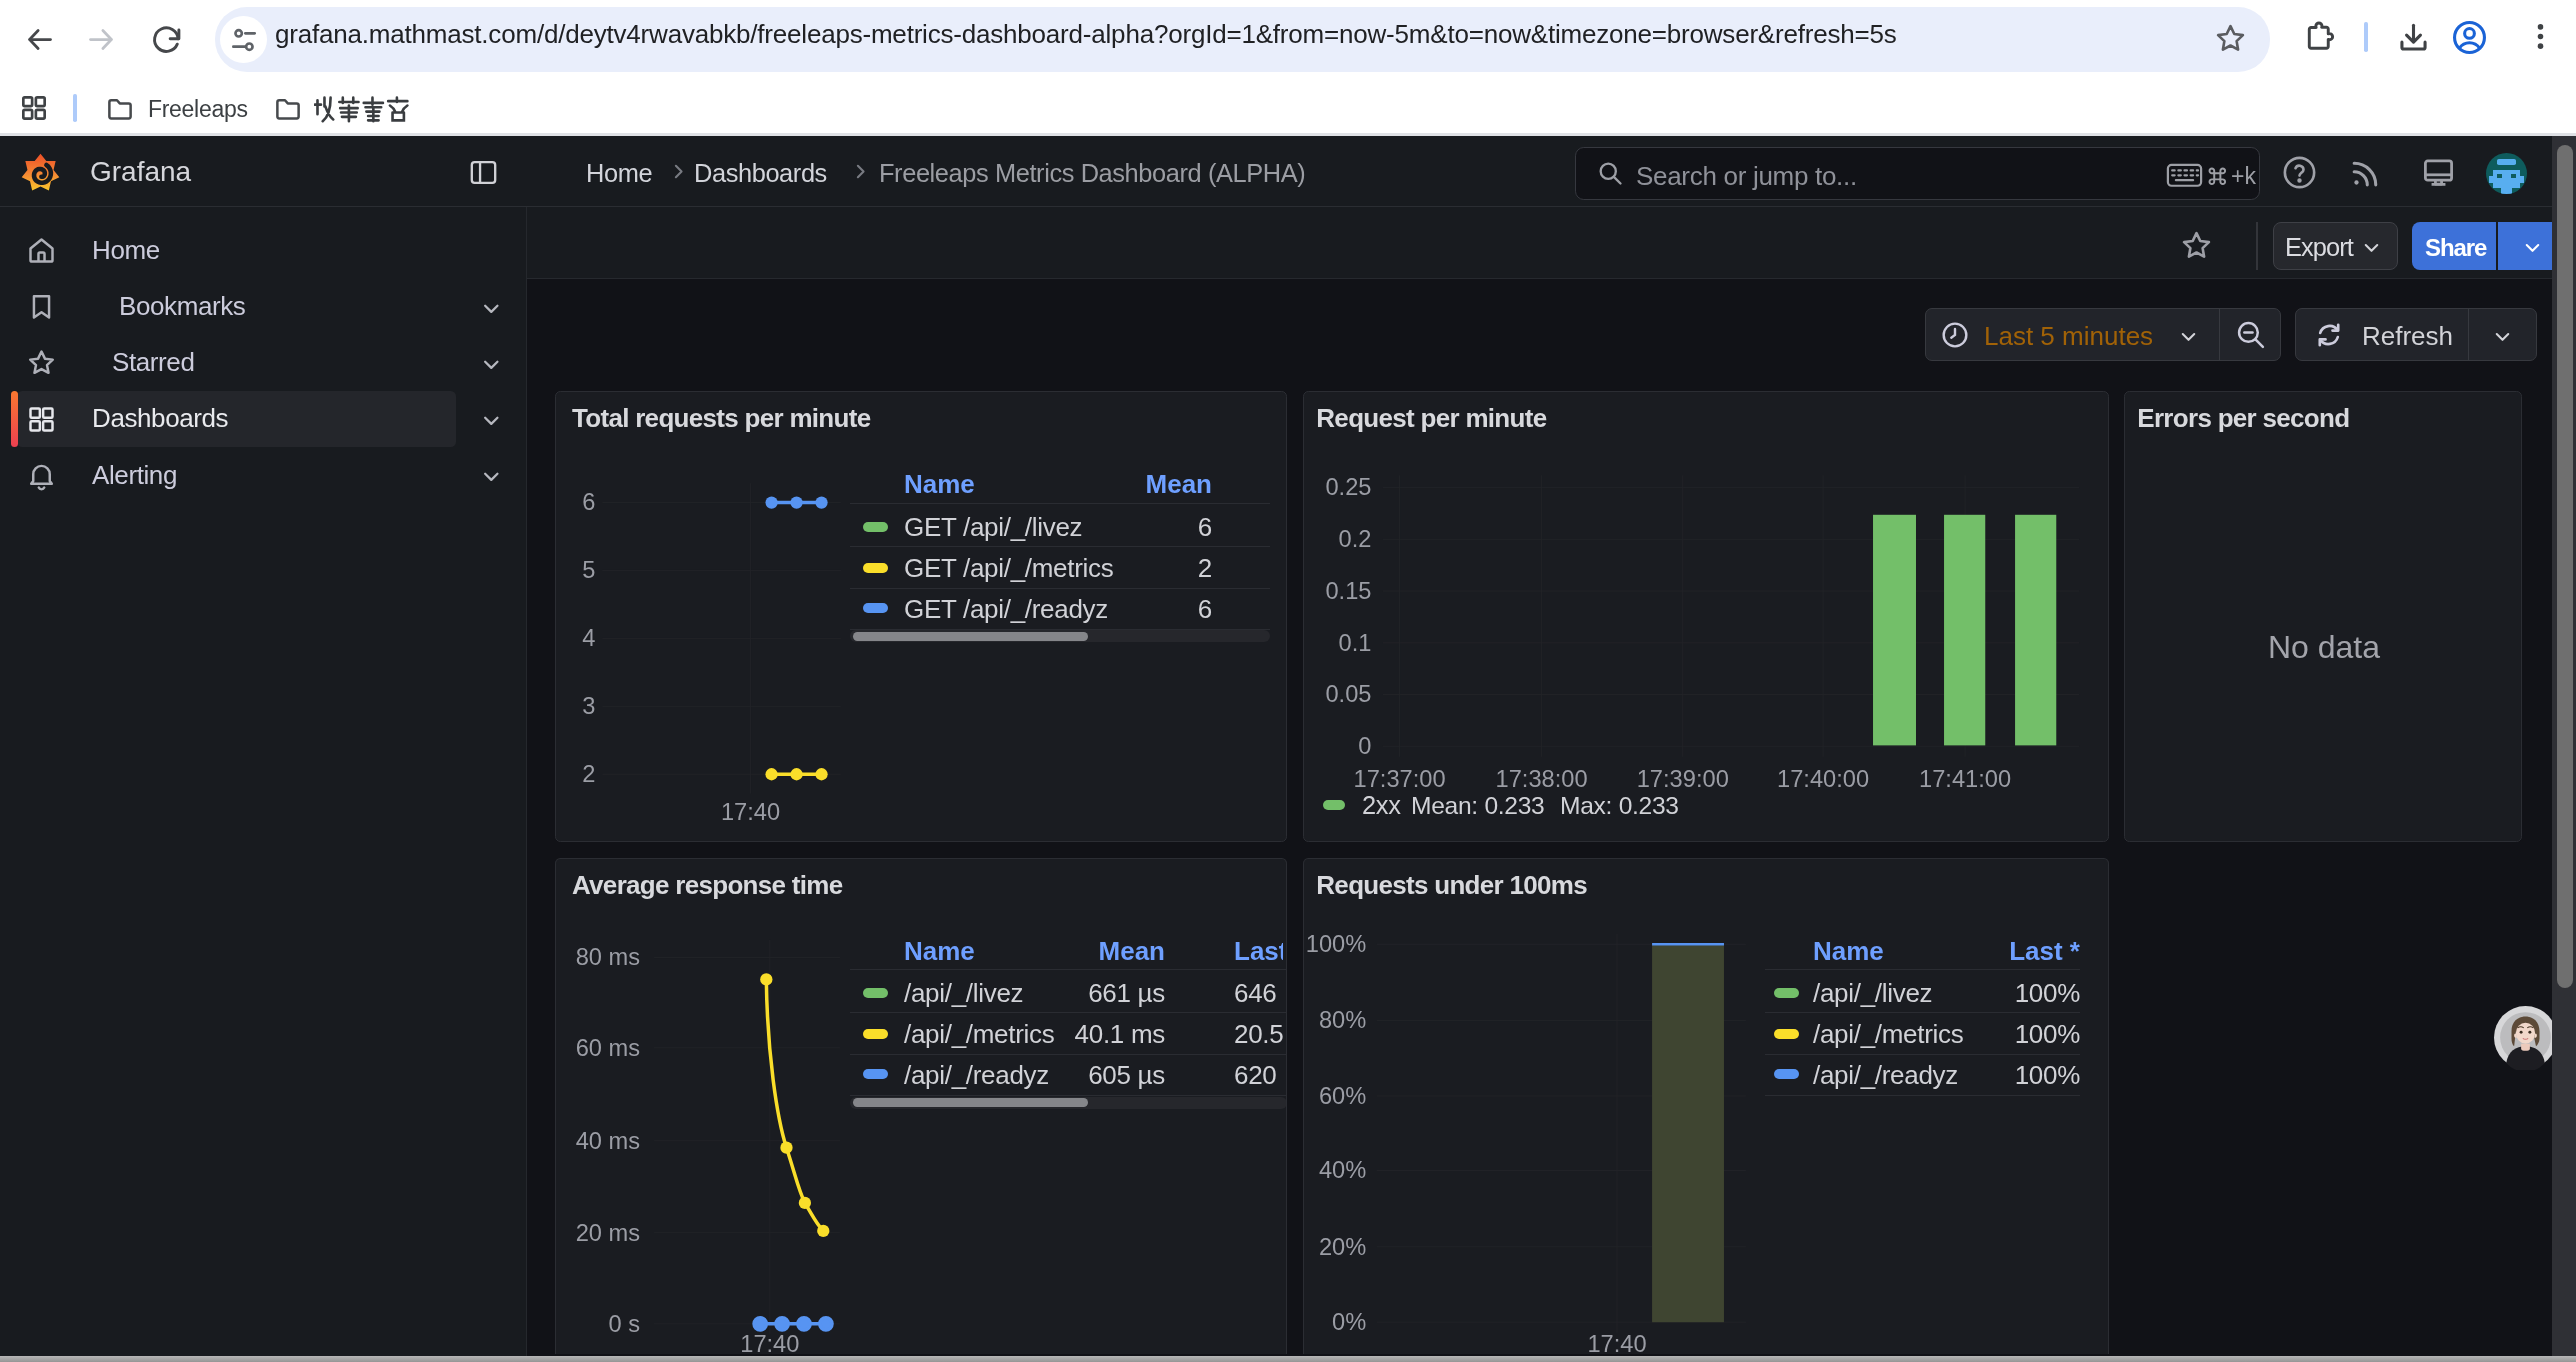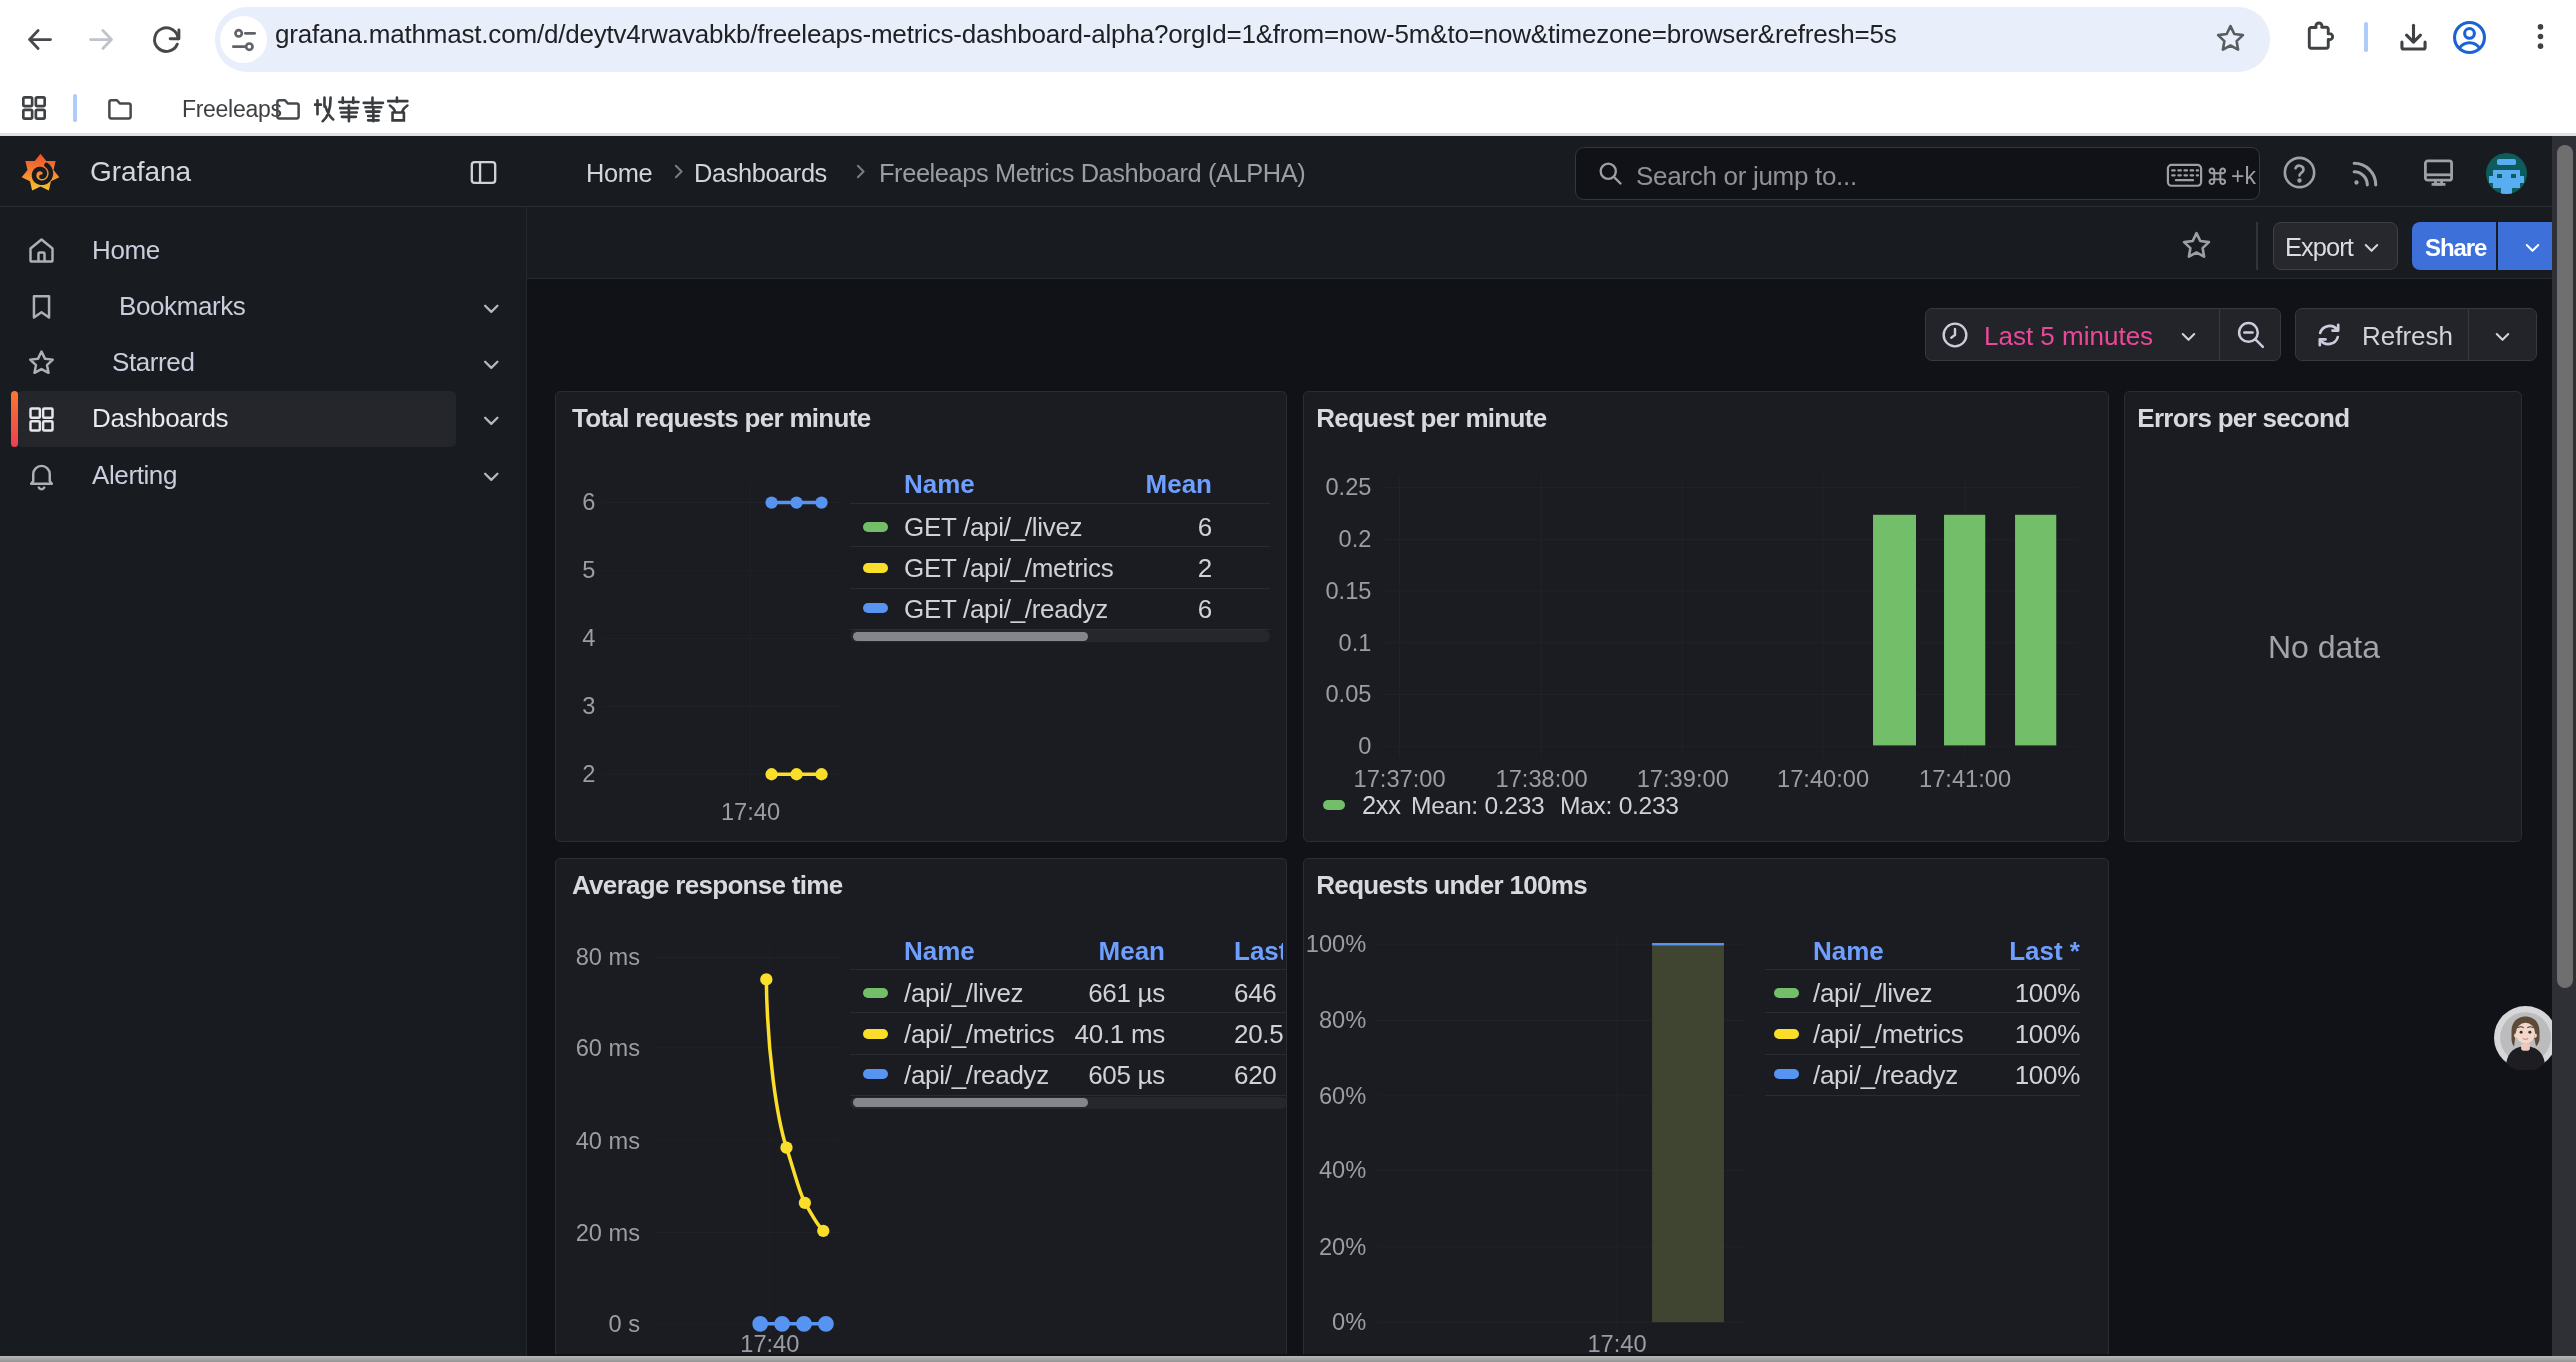--- a/index.html
+++ b/index.html
@@ -11,7 +11,7 @@
 #chrome { position:absolute; left:0; top:0; width:2576px; height:152px; background:#ffffff; }
 #pill { position:absolute; left:215px; top:7px; width:2055px; height:65px; background:#e9eefb; border-radius:32px; }
 #url { position:absolute; left:275px; top:0; height:65px; line-height:68px; font-size:26px; color:#202124; letter-spacing:-0.2px; white-space:nowrap; }
-.bookmark-label { font-size:23px; letter-spacing:-0.3px; color:#3c4043;margin-left:34px; }
+.bookmark-label { font-size:23px; letter-spacing:-0.3px; color:#3c4043; }
 
 #gpage { position:absolute; left:0; top:136px; width:2576px; height:1220px; background:#111217; overflow:hidden; }
 #gheader { position:absolute; left:0; top:0; width:2576px; height:71px; background:#181b1f; border-bottom:0.9px solid #2a2d32; }

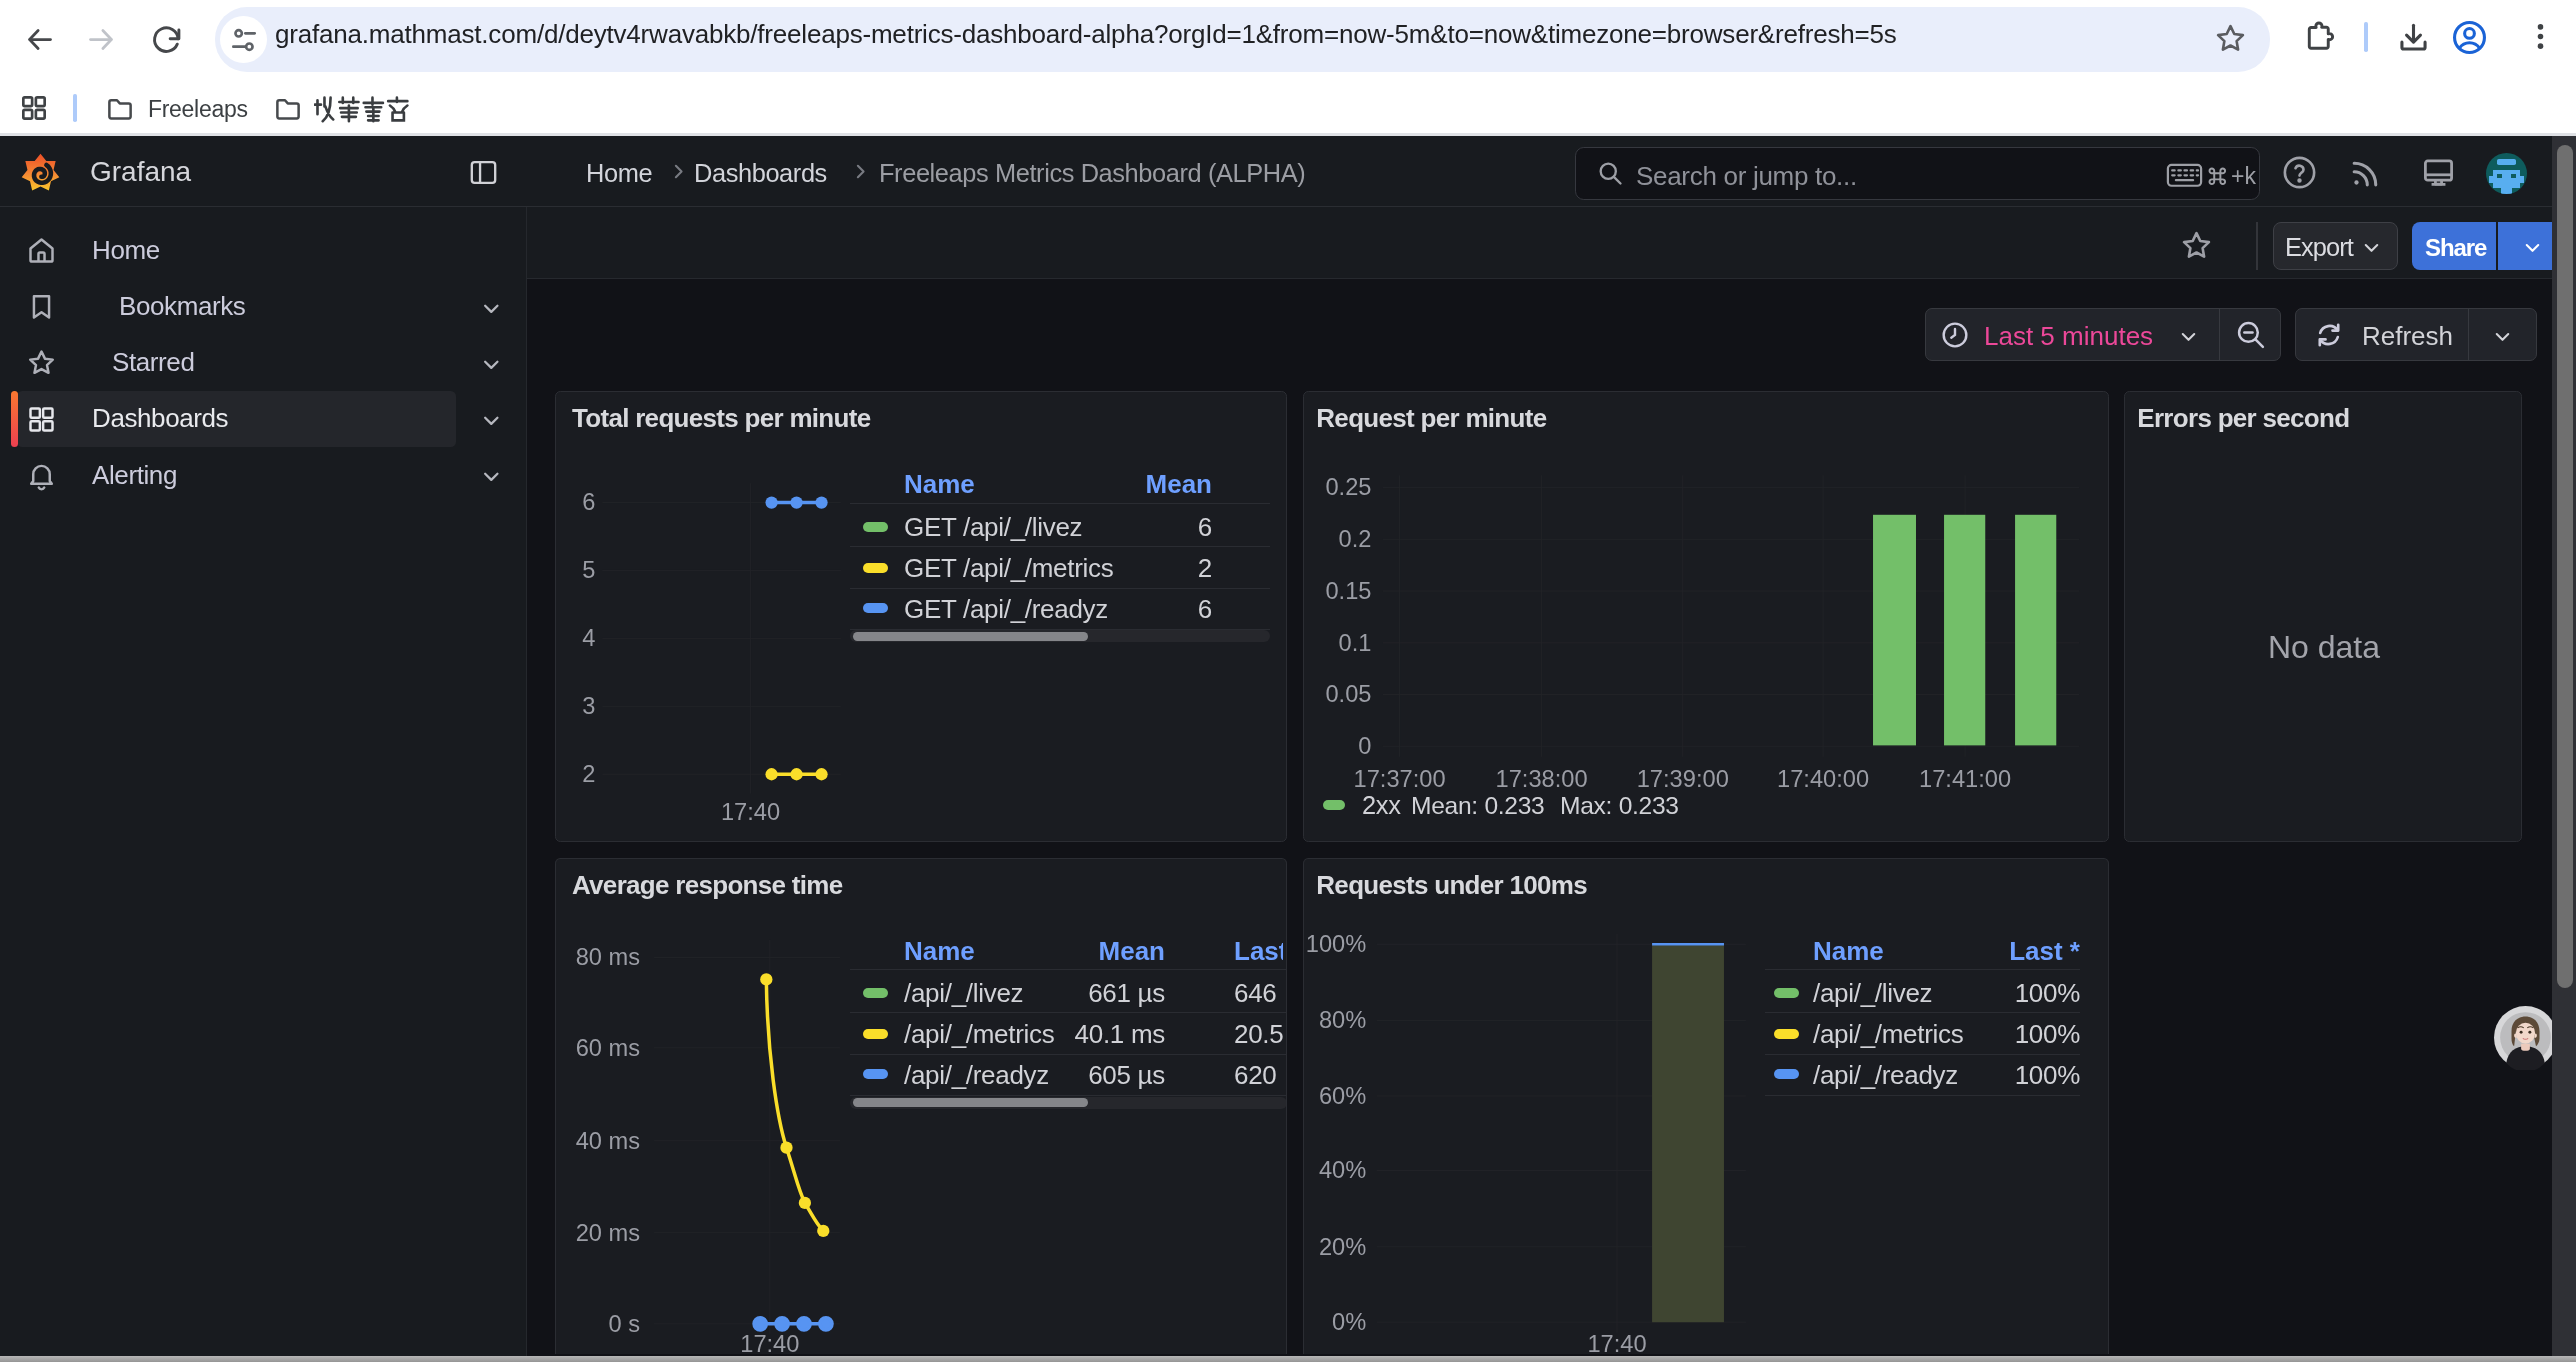--- a/index.html
+++ b/index.html
@@ -253,7 +253,7 @@
         <circle cx="12" cy="12" r="8.5"></circle>
         <path d="M12 7.5V12l-2.8 2"></path>
       </svg>
-    <div class="abs" style="left:1984px;top:185px;font-size:26px;color:#ec4899;">Last 5 minutes</div>
+    <div class="abs" style="left:1984px;top:185px;font-size:26px;color:#a16207;">Last 5 minutes</div>
     <svg class="abs" style="left:2177px;top:189px" width="23" height="23" viewBox="0 0 24 24" fill="none" stroke="#d2d3d8" stroke-width="2.2" stroke-linecap="round" stroke-linejoin="round">
         <path d="M6 9.5l6 6 6-6"></path>
       </svg>

